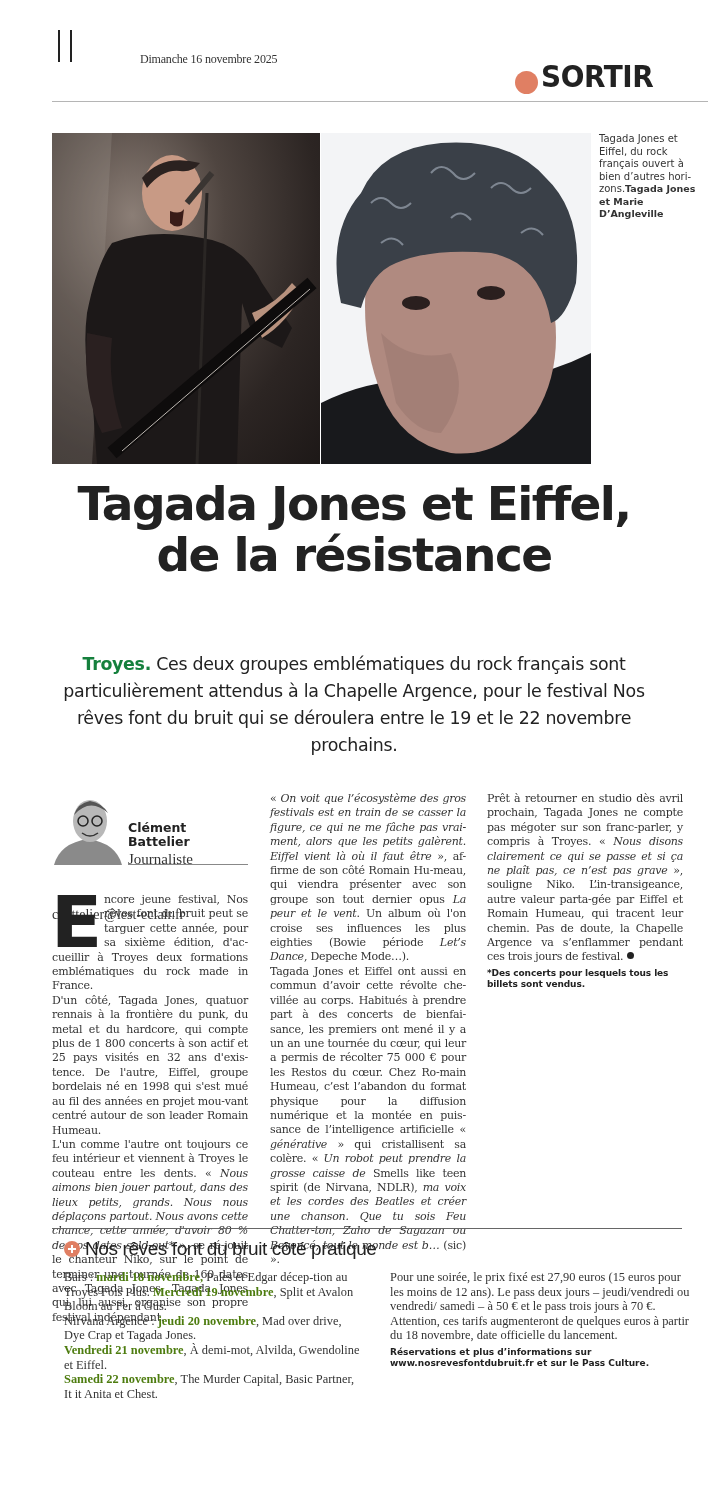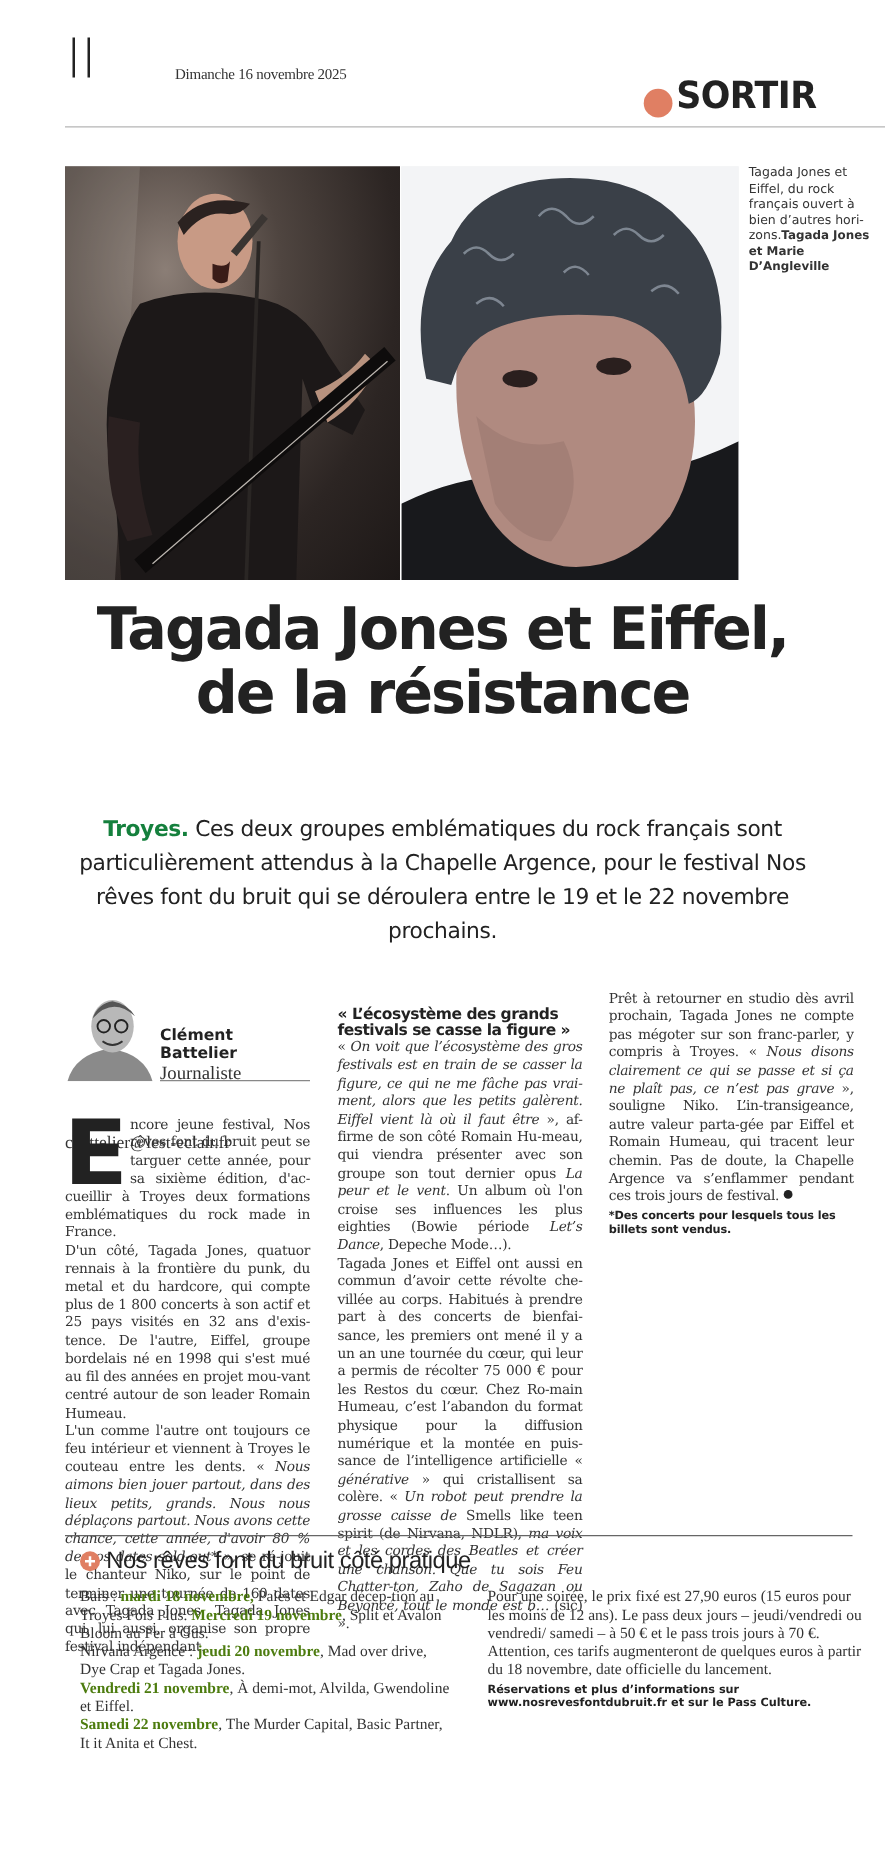--- a/index.html
+++ b/index.html
@@ -168,7 +168,6 @@
 </div>
 
 <div class="col col2">
-  <div class="interhead">« L’écosystème des grands festivals se casse la figure »</div>
   <p>
     <span>« </span><i>On voit que l’écosystème des gros festivals est en train de se casser la figure, ce qui ne me fâche pas vrai-ment, alors que les petits galèrent. Eiffel vient là où il faut être</i><span> », af-firme de son côté Romain Hu-meau, qui viendra présenter avec son groupe son tout dernier opus </span><i>La peur et le vent</i><span>. Un album où l'on croise ses influences les plus eighties (Bowie période </span><i>Let’s Dance</i><span>, Depeche Mode…).</span>
   </p>

